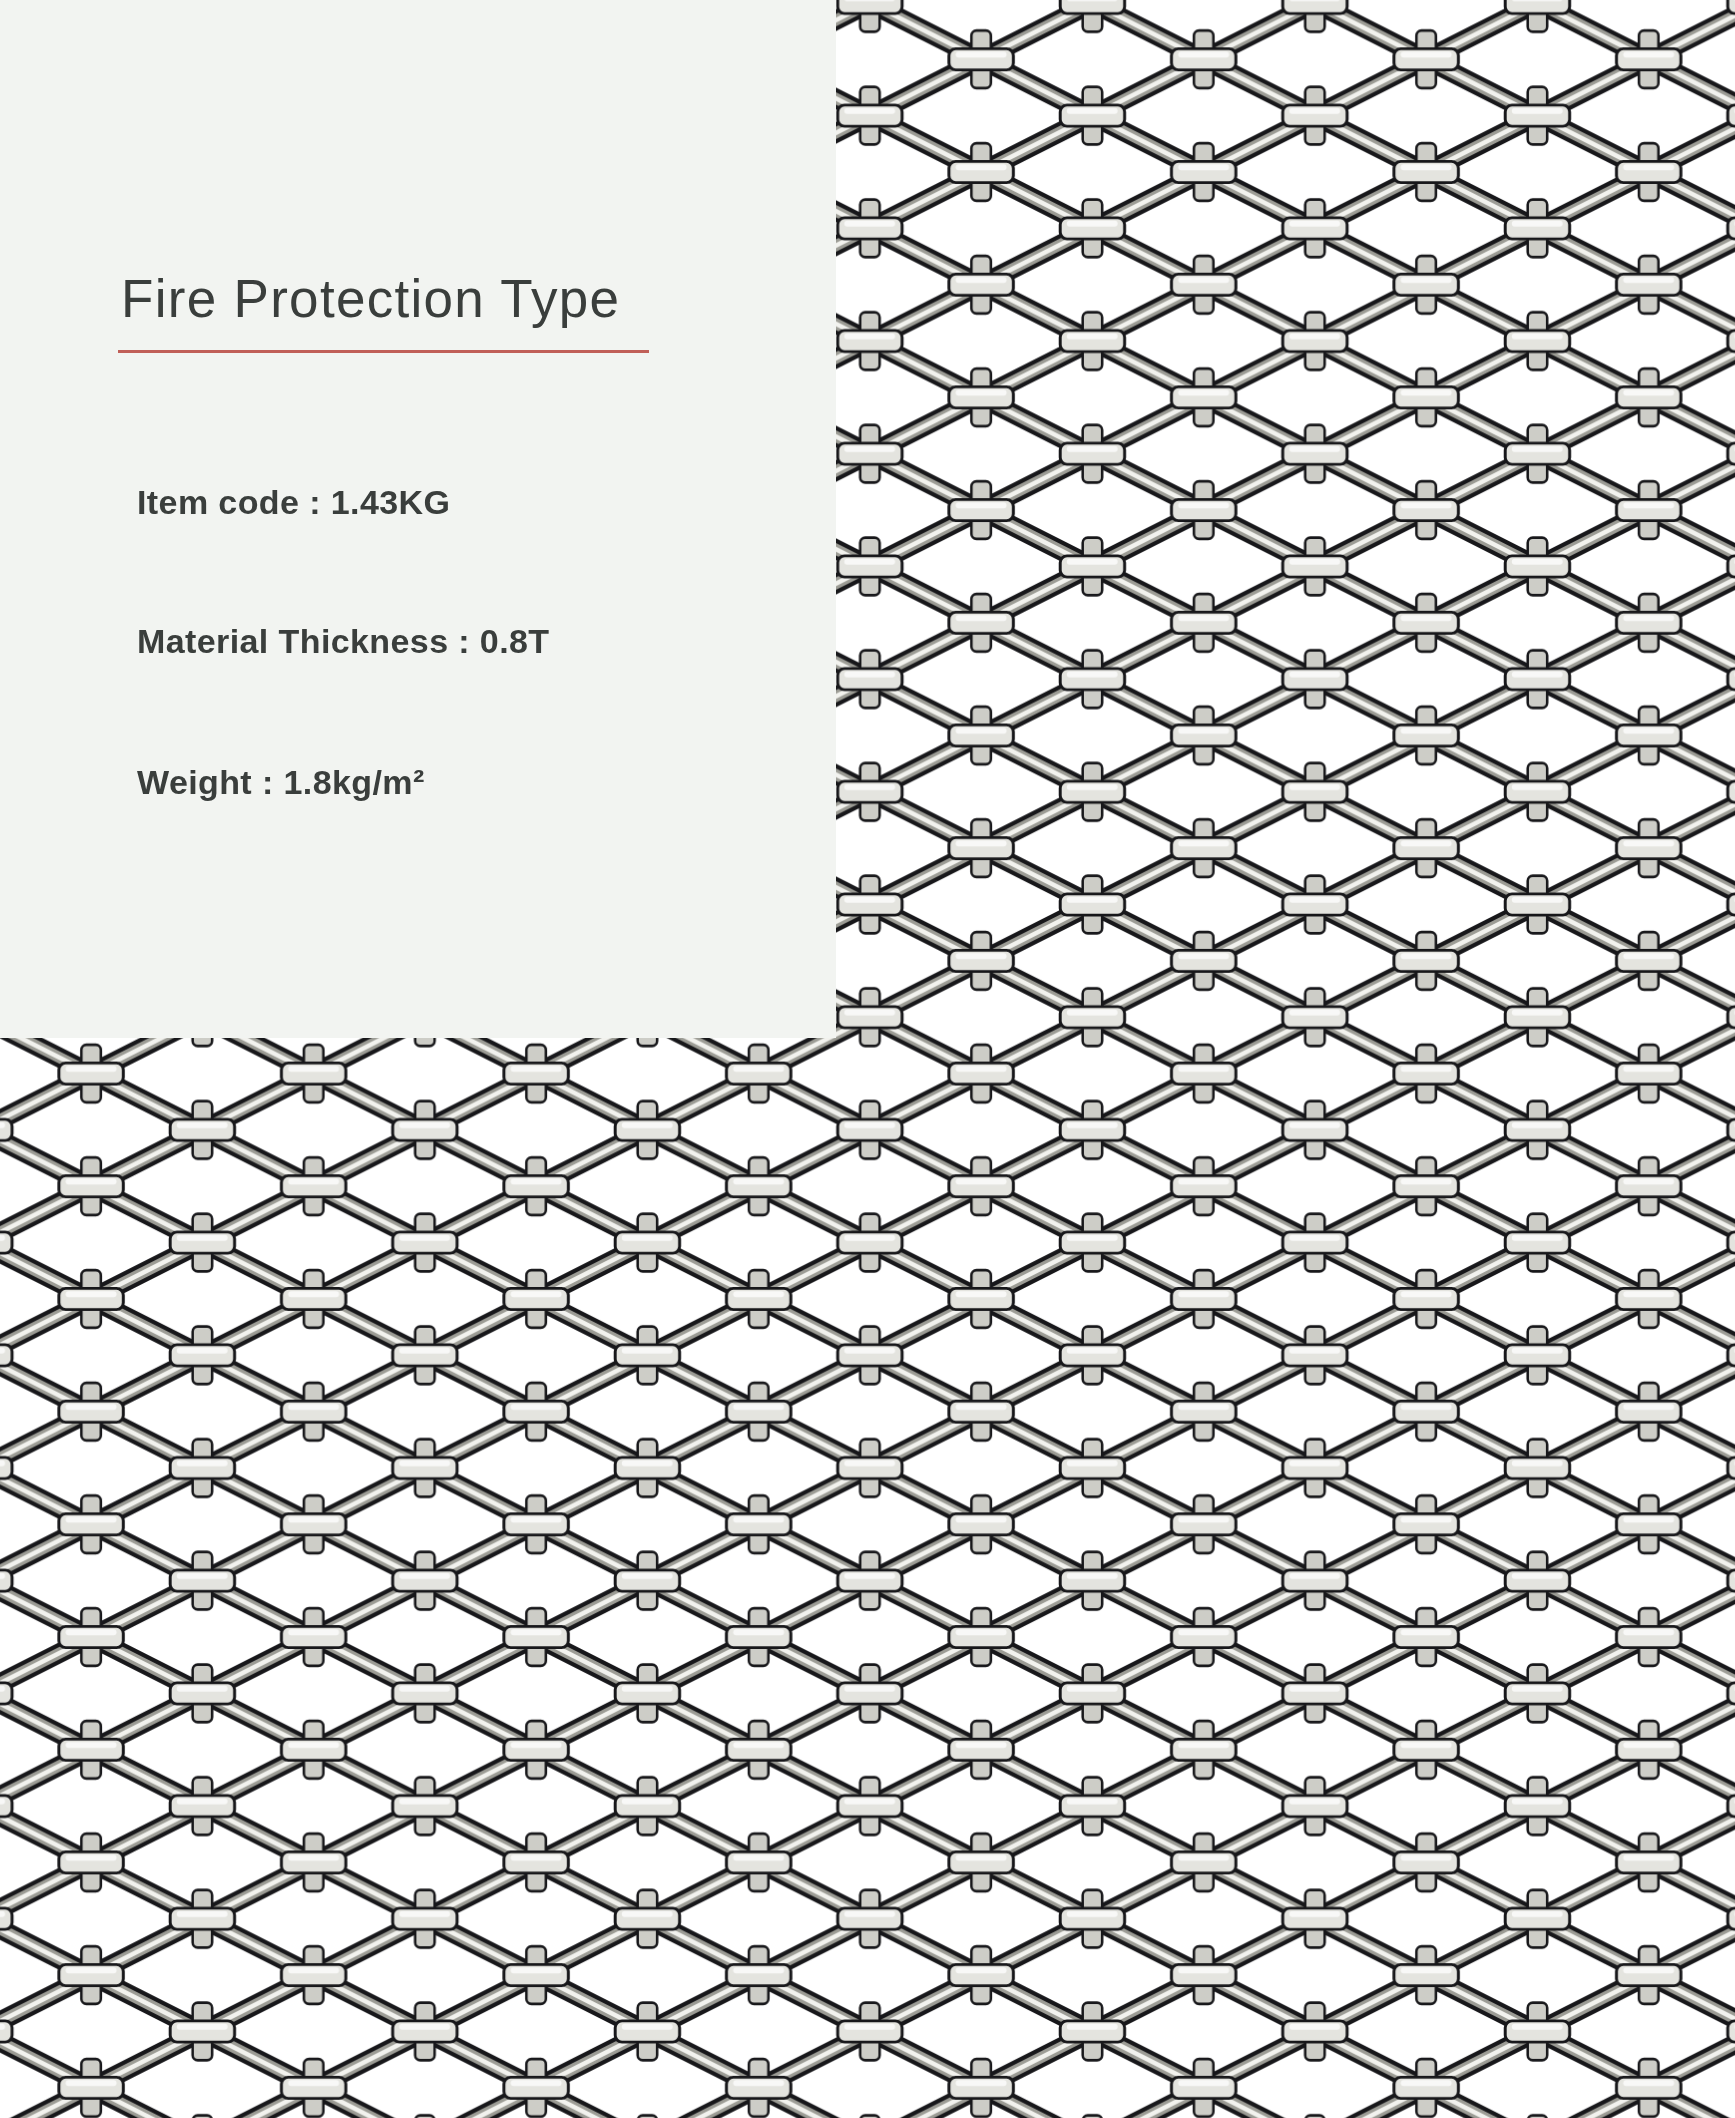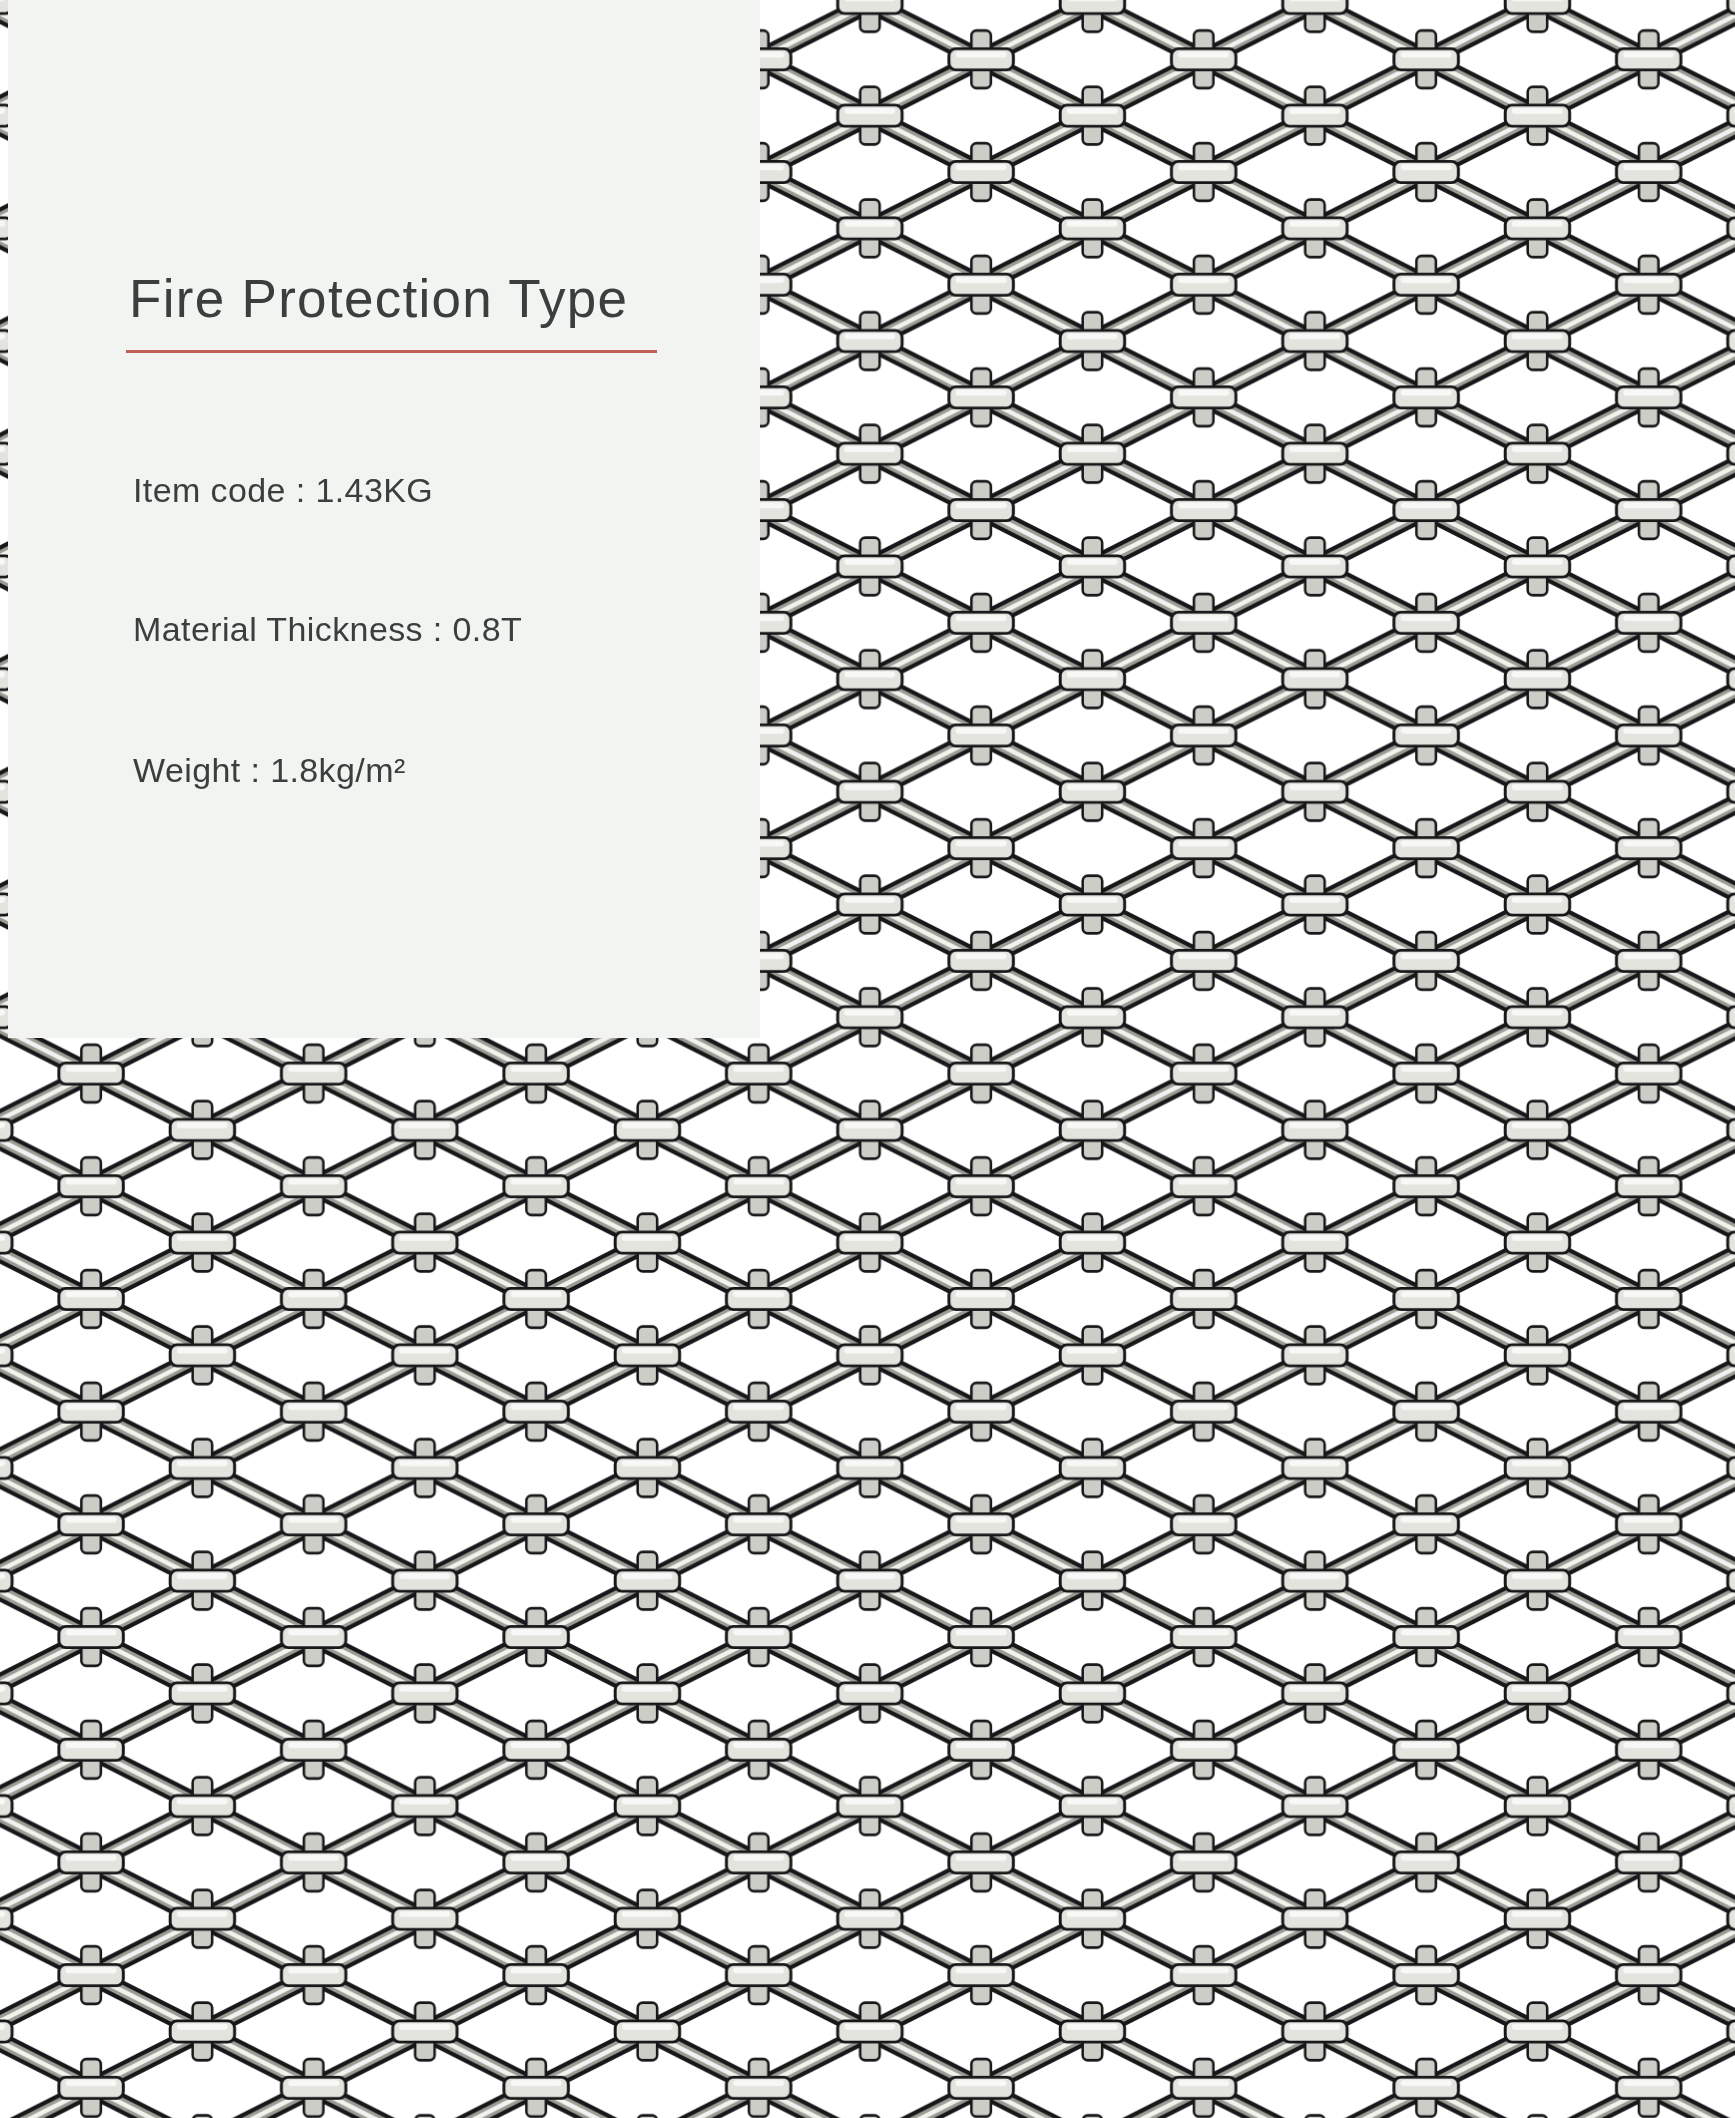--- a/index.html
+++ b/index.html
@@ -33,7 +33,7 @@
   .knuckle{fill:var(--knuckle-fill);stroke:var(--mesh-dark);stroke-width:7;}
   .knuckle-glint{fill:#ffffff;opacity:.75;}
   .card{
-    position:absolute;left:8px;top:0;width:752px;height:1038px;
+    position:absolute;left:0;top:0;width:836px;height:1038px;
     background:var(--card-bg);
   }
   .title{

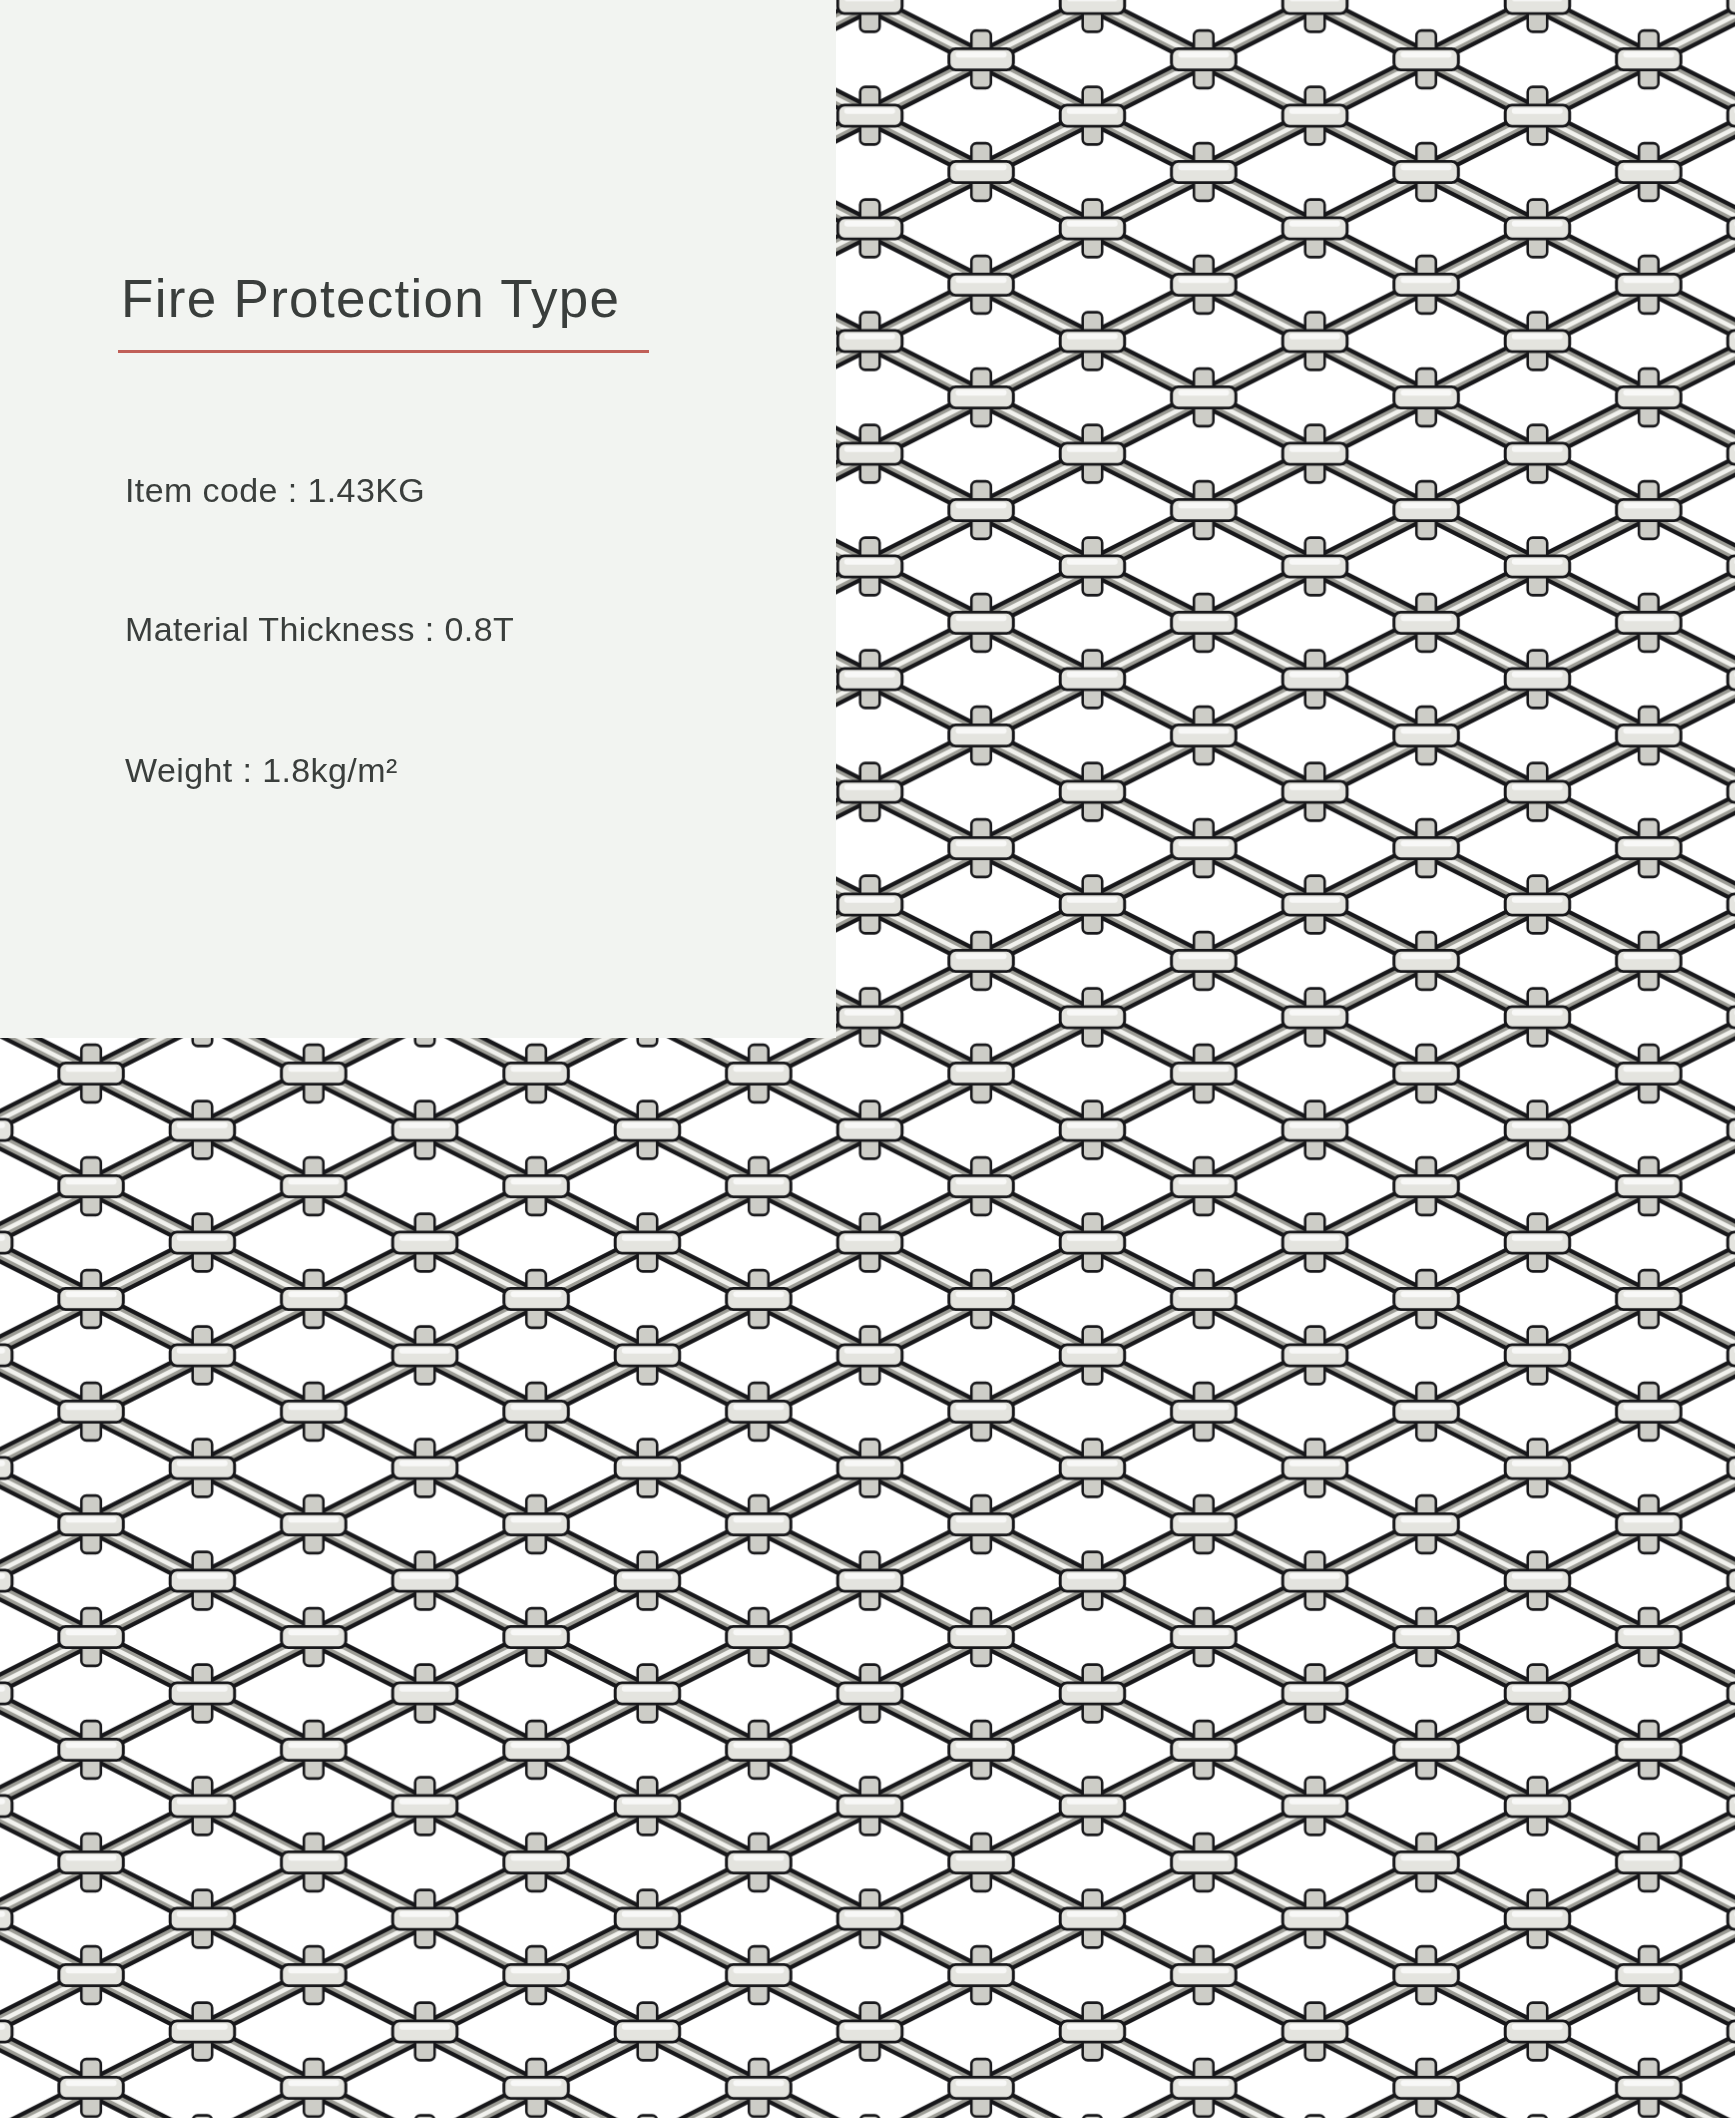--- a/index.html
+++ b/index.html
@@ -46,8 +46,8 @@
     background:var(--accent);
   }
   .spec{
-    position:absolute;left:121px;margin:4px;
-    font-size:34px;font-weight:400;letter-spacing:0.4px;line-height:1;
+    position:absolute;left:121px;margin:16px;
+    font-size:34px;font-weight:700;letter-spacing:0.4px;line-height:1;
     color:var(--text);white-space:nowrap;
   }
   .spec-1{top:469px;}

